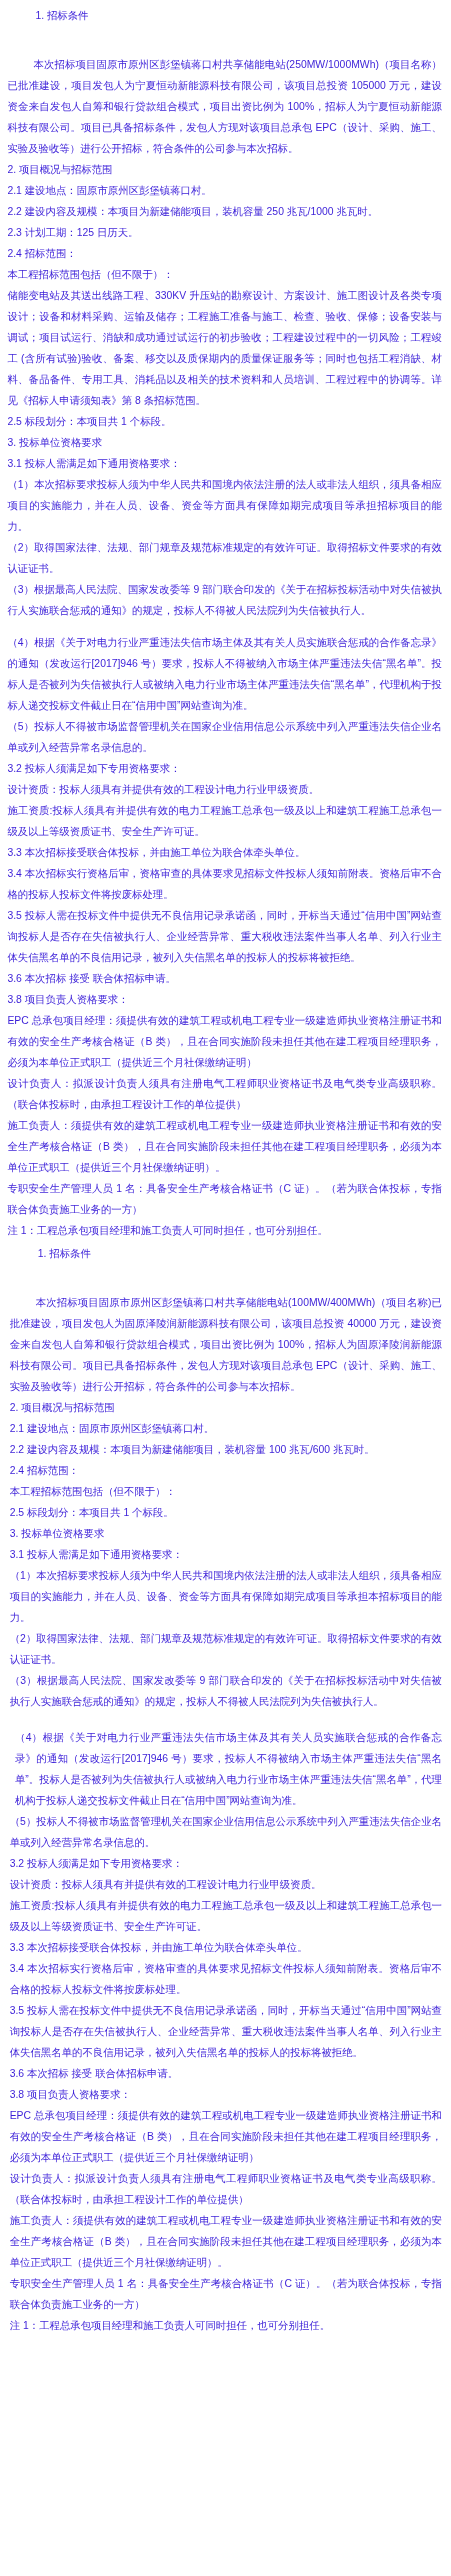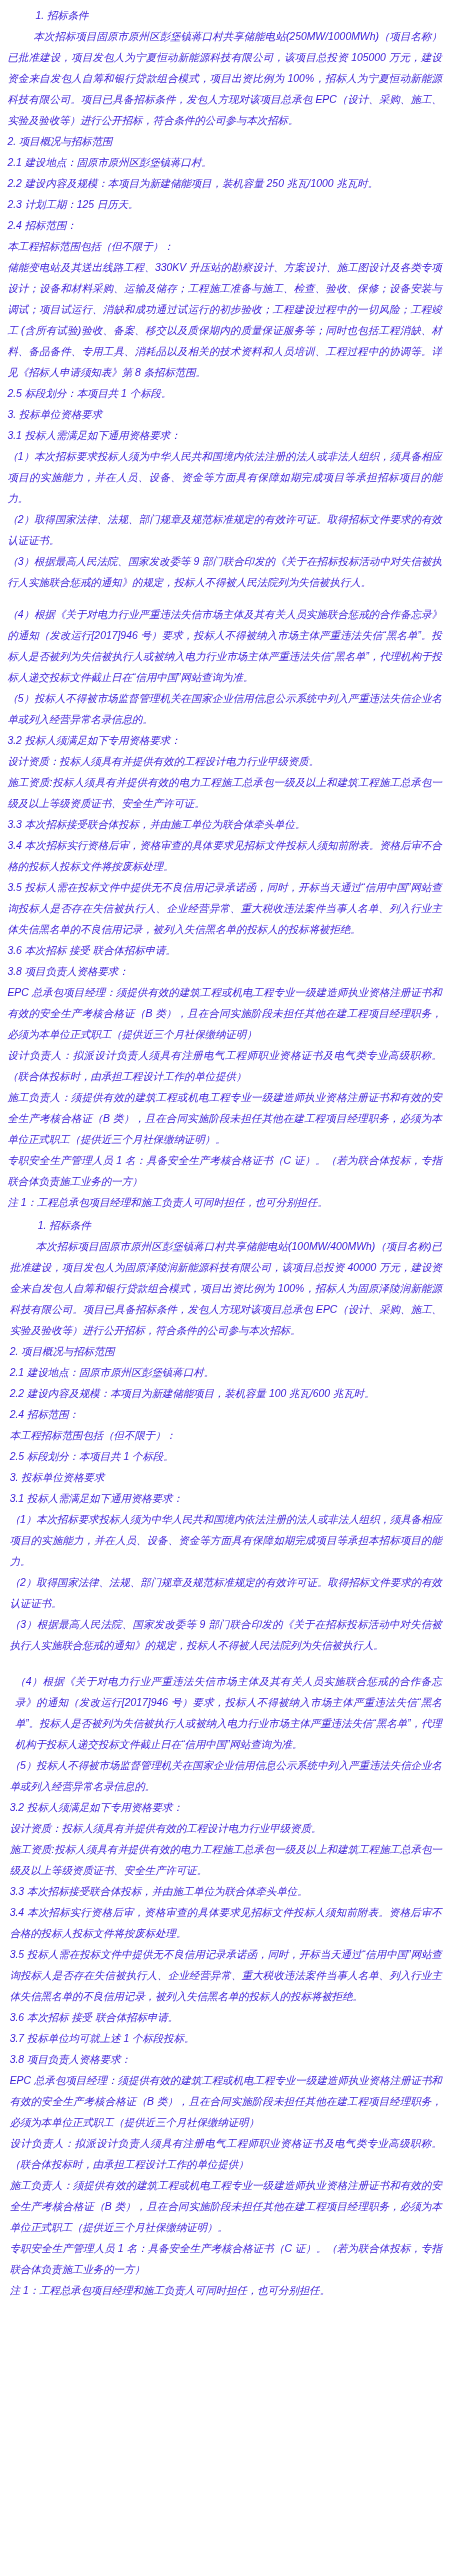--- a/index.html
+++ b/index.html
@@ -20,7 +20,6 @@
     box-sizing: border-box;
     padding-right: 9px;
     text-align: justify;
-    font-style: italic;
   }
   .doc-1 {
     padding-top: 4.5px;

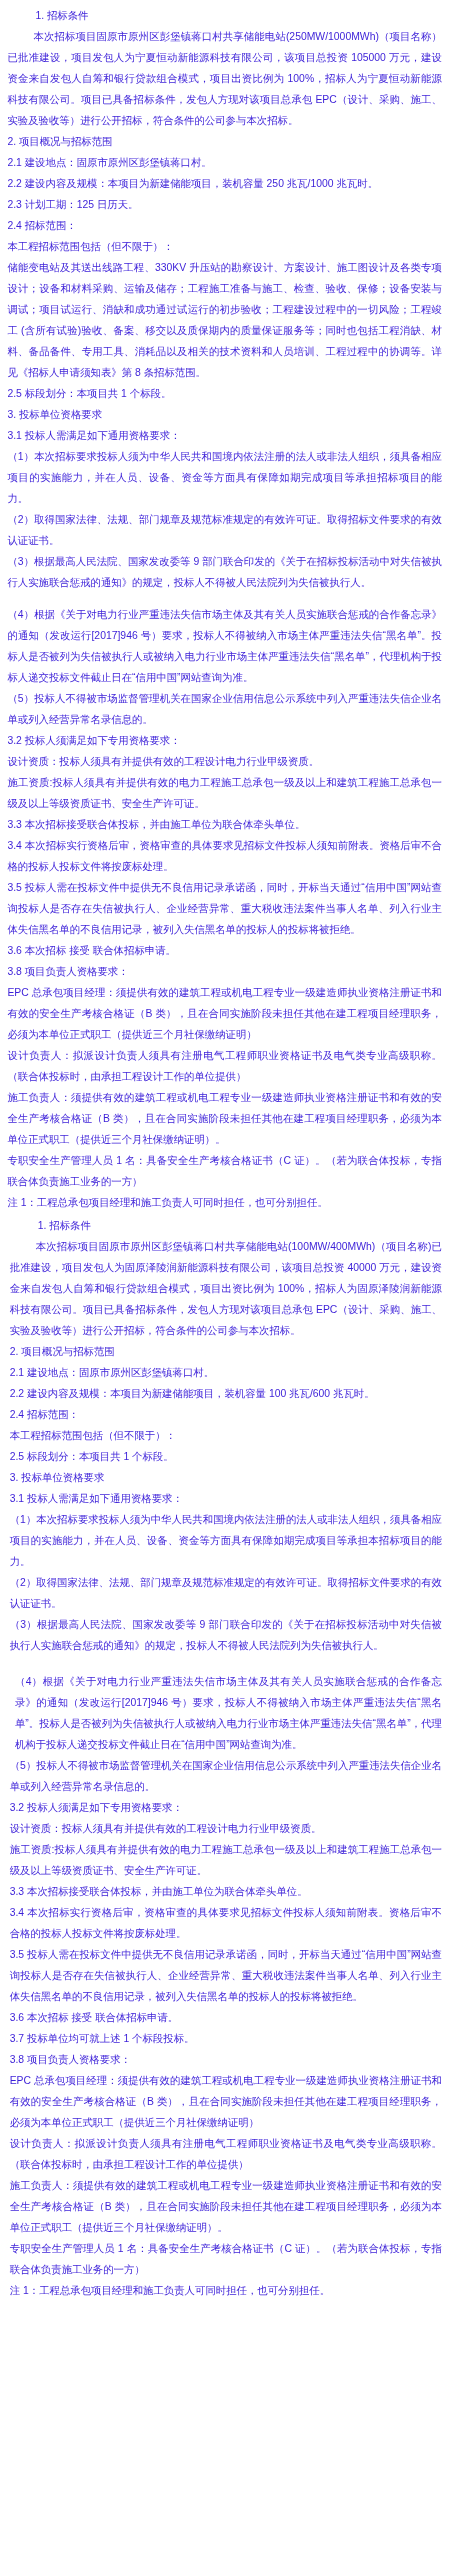--- a/index.html
+++ b/index.html
@@ -34,7 +34,7 @@
     word-break: break-all;
   }
   .heading-indent { text-indent: 28px; }
-  .body-indent   { text-indent: 26px; }
+  .body-indent   { text-indent: 26px; margin-top: 28px; }
   .gap-top       { margin-top: 11.2px; }
   .gap-top-indent{ margin-top: 15px; padding-left: 5.2px; }
 </style>

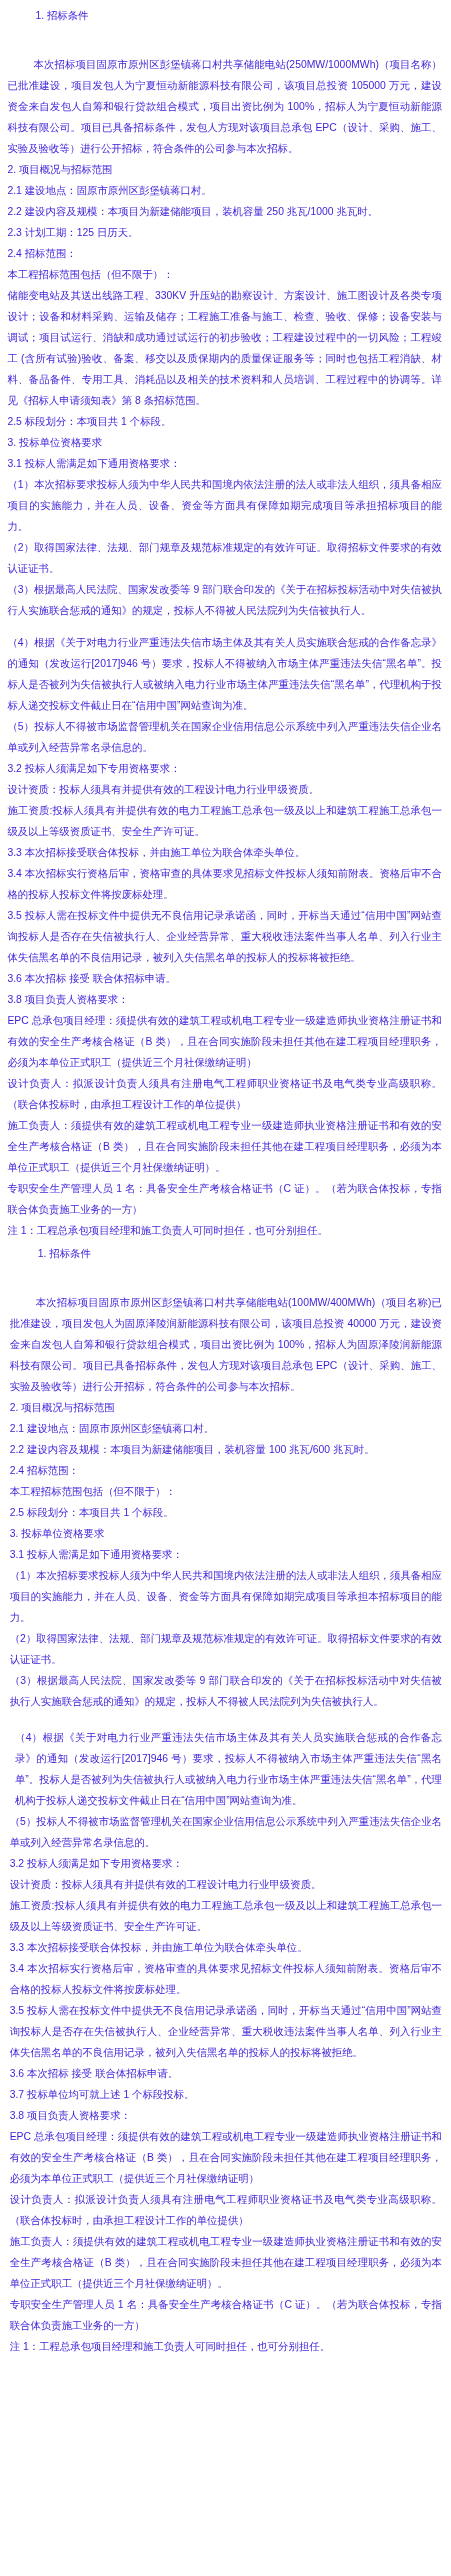--- a/index.html
+++ b/index.html
@@ -97,7 +97,6 @@
       <p class="para plain">3.4 本次招标实行资格后审，资格审查的具体要求见招标文件投标人须知前附表。资格后审不合格的投标人投标文件将按废标处理。</p>
       <p class="para plain">3.5 投标人需在投标文件中提供无不良信用记录承诺函，同时，开标当天通过“信用中国”网站查询投标人是否存在失信被执行人、企业经营异常、重大税收违法案件当事人名单、列入行业主体失信黑名单的不良信用记录，被列入失信黑名单的投标人的投标将被拒绝。</p>
       <p class="para plain">3.6 本次招标 接受 联合体招标申请。</p>
-      <p class="para plain">3.7 投标单位均可就上述 1 个标段投标。</p>
       <p class="para plain">3.8 项目负责人资格要求：</p>
       <p class="para plain">EPC 总承包项目经理：须提供有效的建筑工程或机电工程专业一级建造师执业资格注册证书和有效的安全生产考核合格证（B 类），且在合同实施阶段未担任其他在建工程项目经理职务，必须为本单位正式职工（提供近三个月社保缴纳证明）</p>
       <p class="para plain">设计负责人：拟派设计负责人须具有注册电气工程师职业资格证书及电气类专业高级职称。（联合体投标时，由承担工程设计工作的单位提供）</p>

